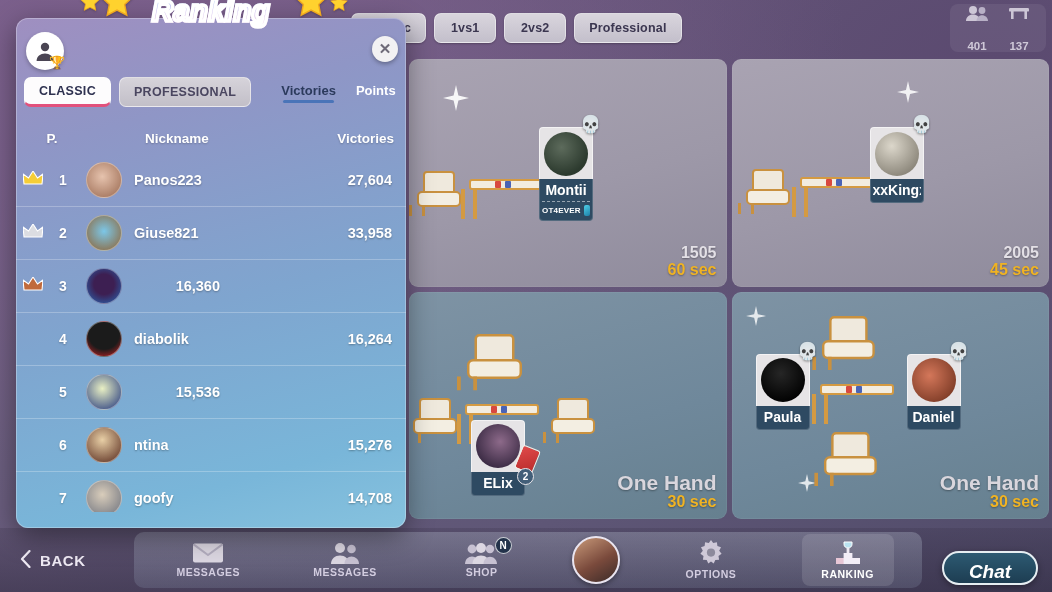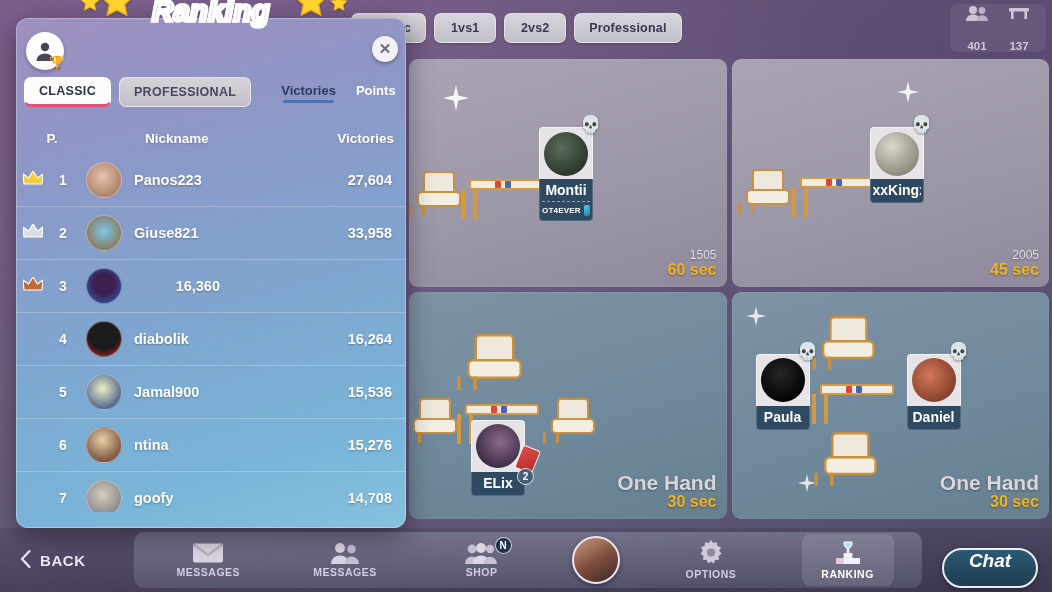--- a/index.html
+++ b/index.html
@@ -68,7 +68,7 @@
   .tcard .info {
     position:absolute; right:10px; bottom:8px; text-align:right; line-height:1.05;
   }
-  .tcard .stake { font-size:12px; font-weight:normal; color:#e3e0e6;
+  .tcard .stake { font-size:16px; font-weight:bold; color:#e3e0e6;
     text-shadow:0 1px 2px rgba(0,0,0,.35); }
   .tcard .mode-lbl { font-size:21px; font-weight:bold; color:#d9d6dd;
     text-shadow:0 1px 2px rgba(0,0,0,.35); }

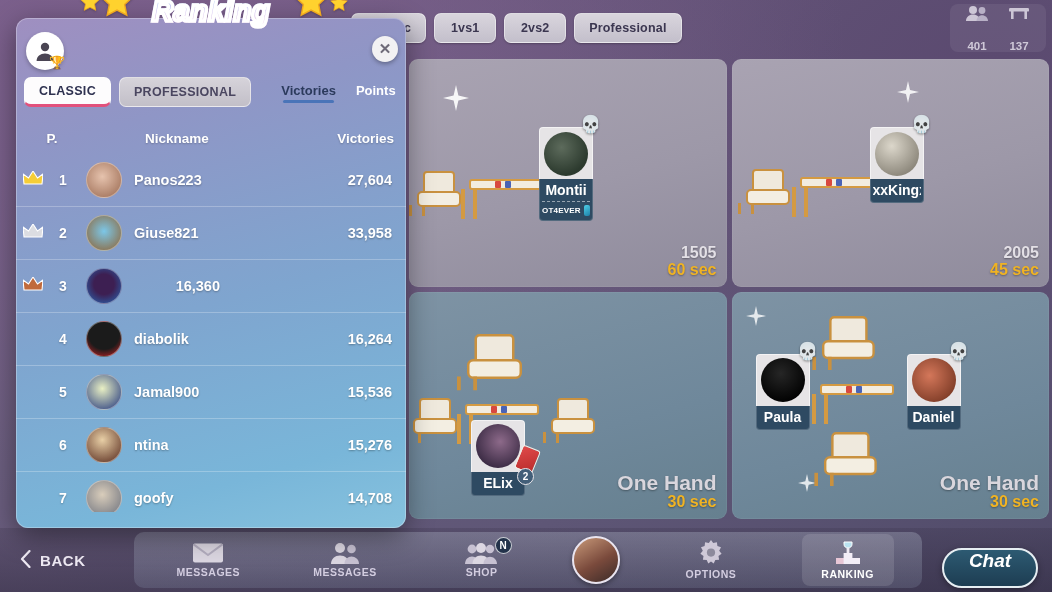--- a/index.html
+++ b/index.html
@@ -539,7 +539,6 @@
       <span class="crown"></span>
       <span class="pos">5</span>
       <span class="avt" style="background:radial-gradient(circle at 45% 40%,#e9f0c4,#3c4f86 85%);"></span>
-      <span class="nick">Jamal900</span>
       <span class="val">15,536</span>
     </div>
 

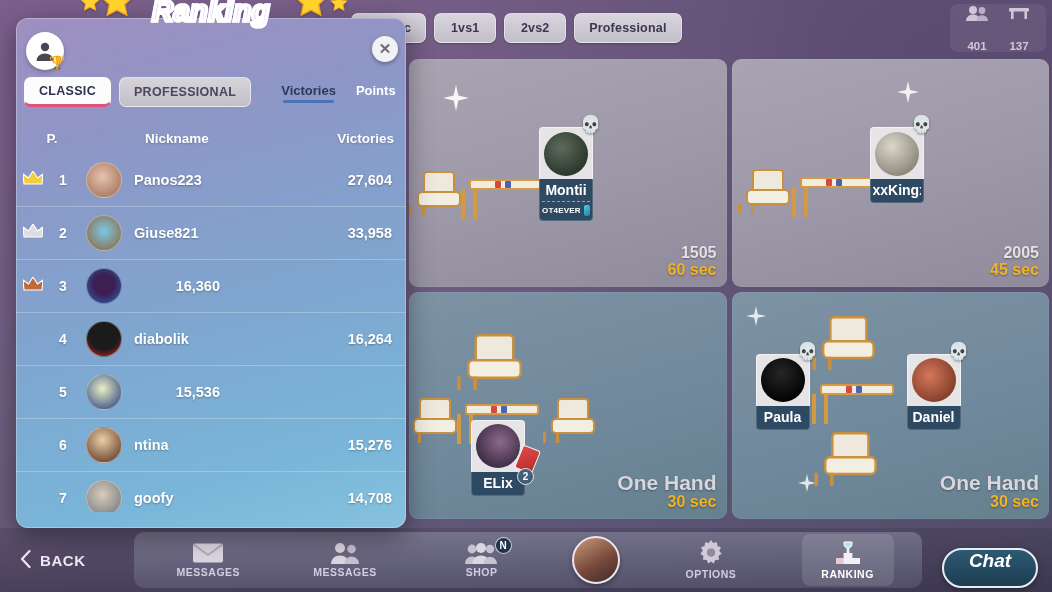--- a/index.html
+++ b/index.html
@@ -248,9 +248,9 @@
     background:linear-gradient(150deg,#c99a7a,#7a4a3c 55%,#3a2a28);
   }
   #chat-btn {
-    width:96px; height:40px; margin:16px 14px 0 6px; border-radius:20px;
+    width:96px; height:34px; margin:16px 14px 0 6px; border-radius:20px;
     background:linear-gradient(180deg,#2d5a72,#1d3d52);
-    display:flex; align-items:flex-start; justify-content:center;
+    display:flex; align-items:flex-end; justify-content:center;
     border:2px solid #e6eef2; box-shadow:0 2px 6px rgba(0,0,0,.35);
   }
   #chat-btn .t { font-size:19px; font-weight:bold; font-style:italic; color:#fff; }

